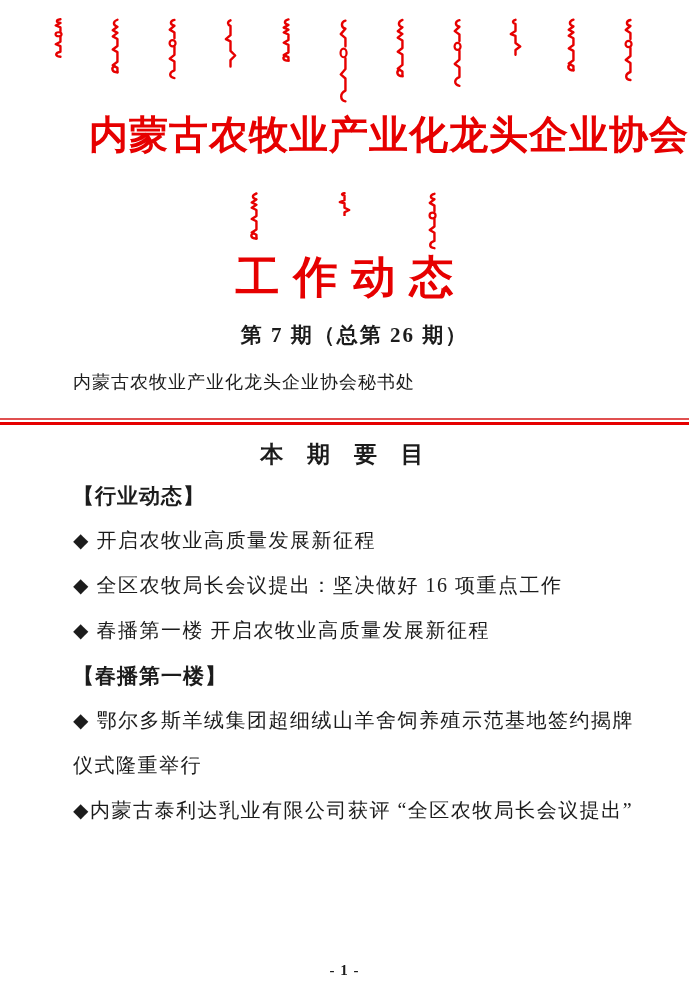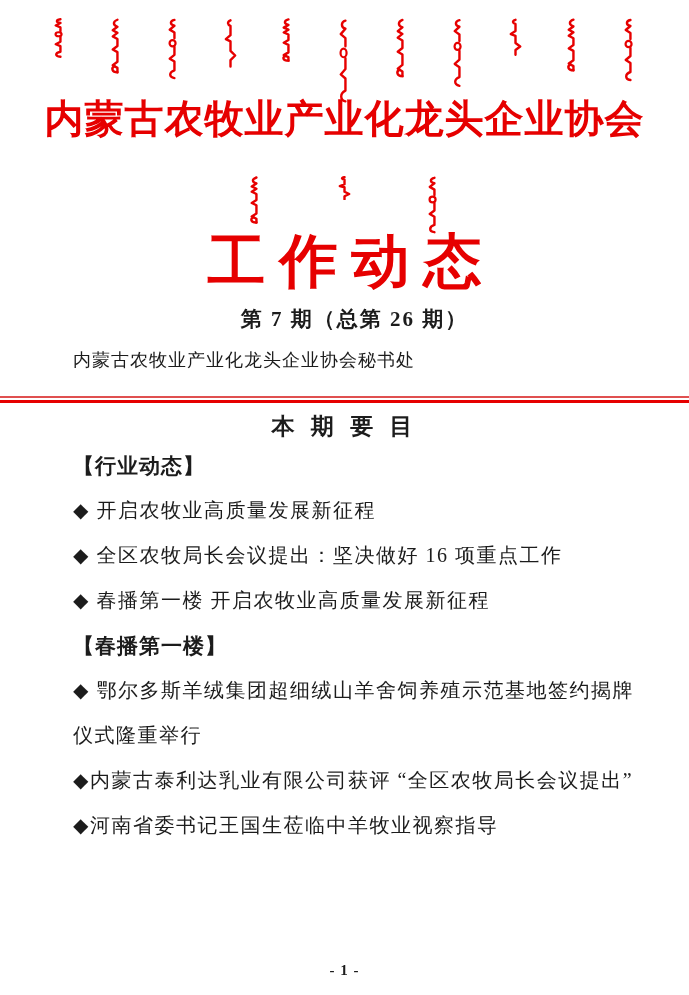--- a/index.html
+++ b/index.html
@@ -39,8 +39,8 @@
 
   
   .assoc-title {
-    margin-top: 2px;
-    text-align: center;
+    margin-top: 18px;
+    text-align: right;
     color: var(--accent);
     font-weight: 700;
     font-size: 39px;

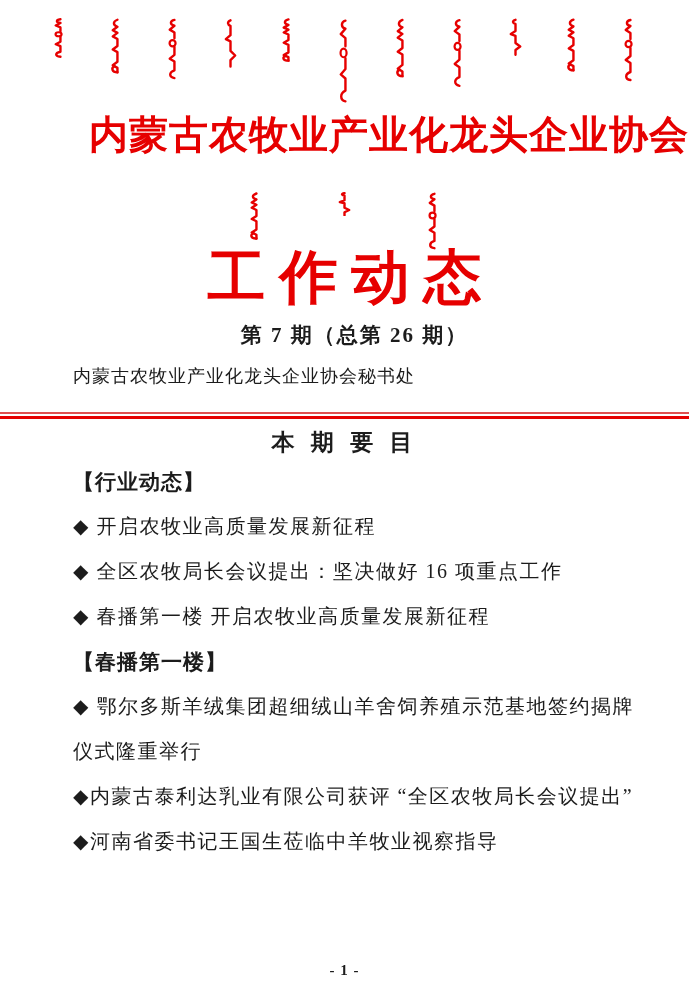--- a/index.html
+++ b/index.html
@@ -53,7 +53,7 @@
     text-align: center;
     color: var(--accent);
     font-weight: 700;
-    font-size: 58px;
+    font-size: 44px;
     line-height: 64px;
     letter-spacing: 14px;
     text-indent: 14px; 

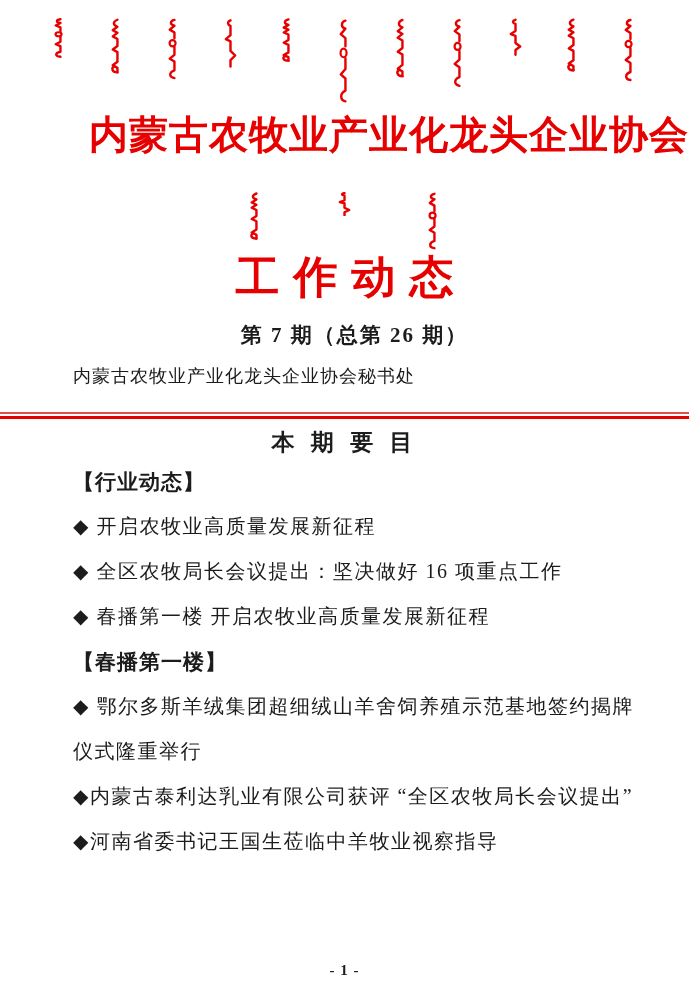--- a/index.html
+++ b/index.html
@@ -68,7 +68,7 @@
     padding-left: 20px;
   }
   .info-row {
-    margin-top: 16px;
+    margin-top: 22px;
     padding: 0 74px 0 73px;
     display: flex;
     justify-content: space-between;

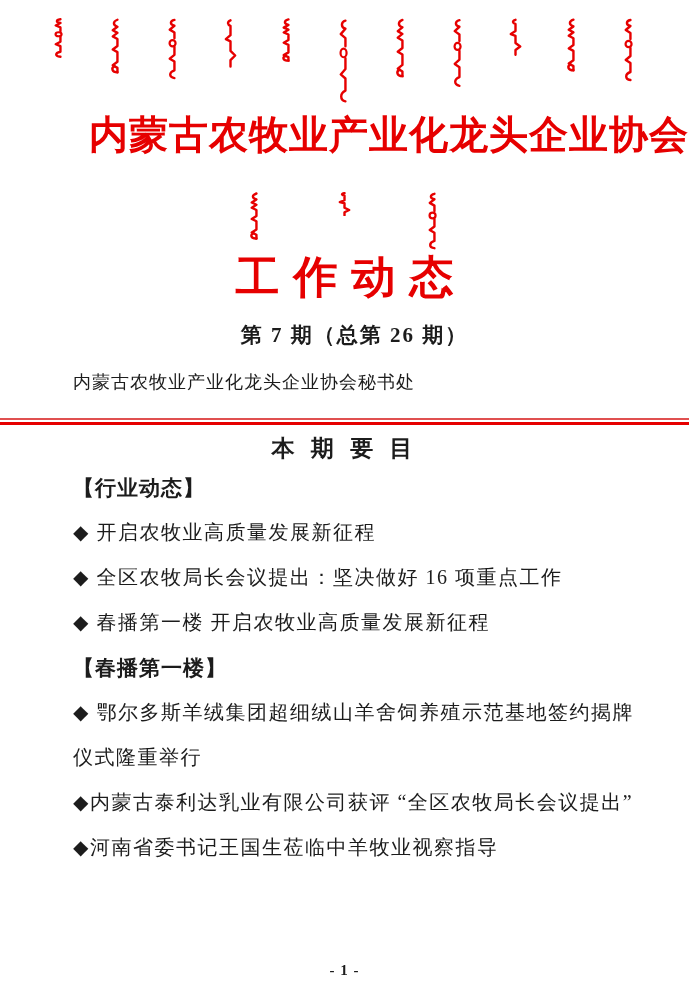--- a/index.html
+++ b/index.html
@@ -83,9 +83,9 @@
 
   
   .toc-heading {
-    margin-top: 8px;
-    text-align: center;
-    font-family: Liberation Sans, sans-serif;
+    margin-top: 16px;
+    text-align: center;
+    font-family: Liberation Mono, monospace;
     font-weight: 700;
     font-size: 23px;
     line-height: 30px;

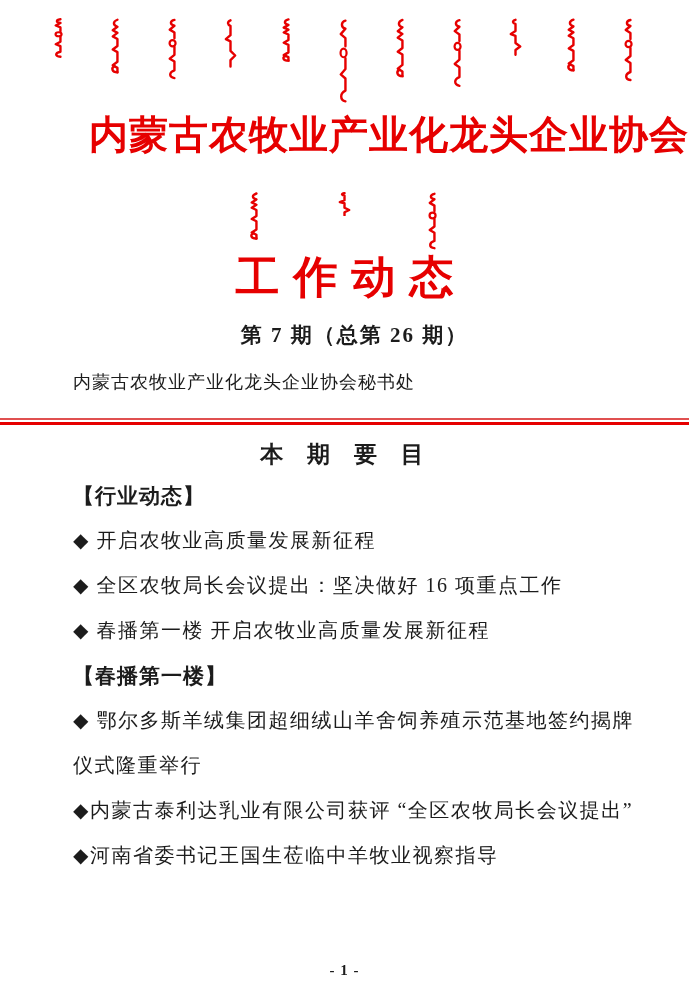--- a/index.html
+++ b/index.html
@@ -213,7 +213,6 @@
     <div class="toc-section-title">【春播第一楼】</div>
     <div class="toc-item pad">◆ 鄂尔多斯羊绒集团超细绒山羊舍饲养殖示范基地签约揭牌仪式隆重举行</div>
     <div class="toc-item">◆内蒙古泰利达乳业有限公司获评 “全区农牧局长会议提出”</div>
-    <div class="toc-item">◆河南省委书记王国生莅临中羊牧业视察指导</div>
   </div>
 
   <div class="page-footer">- 1 -</div>

